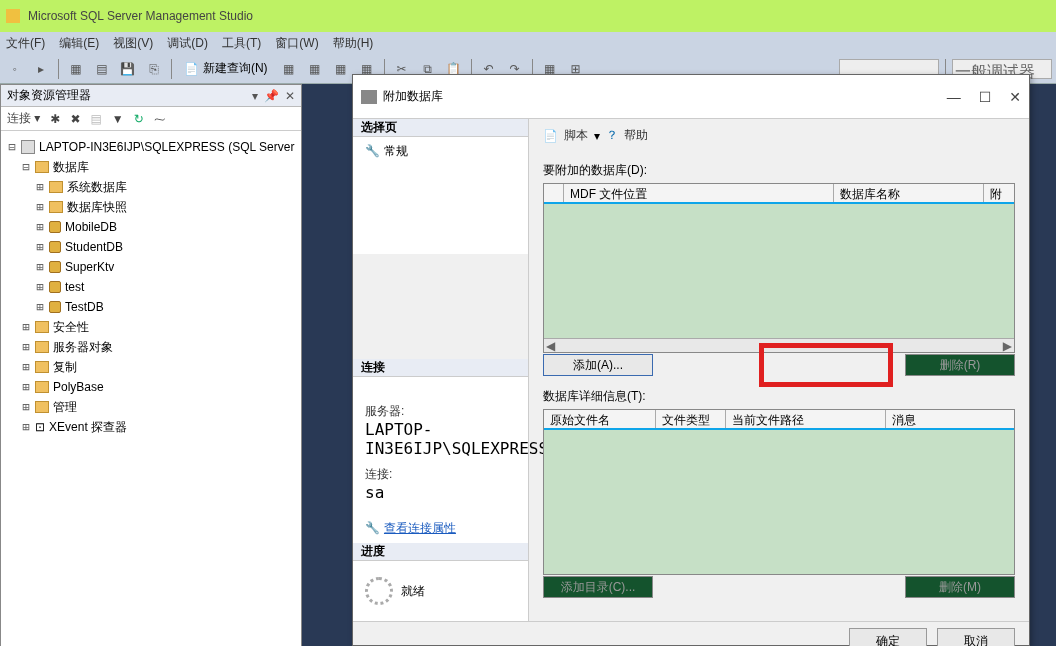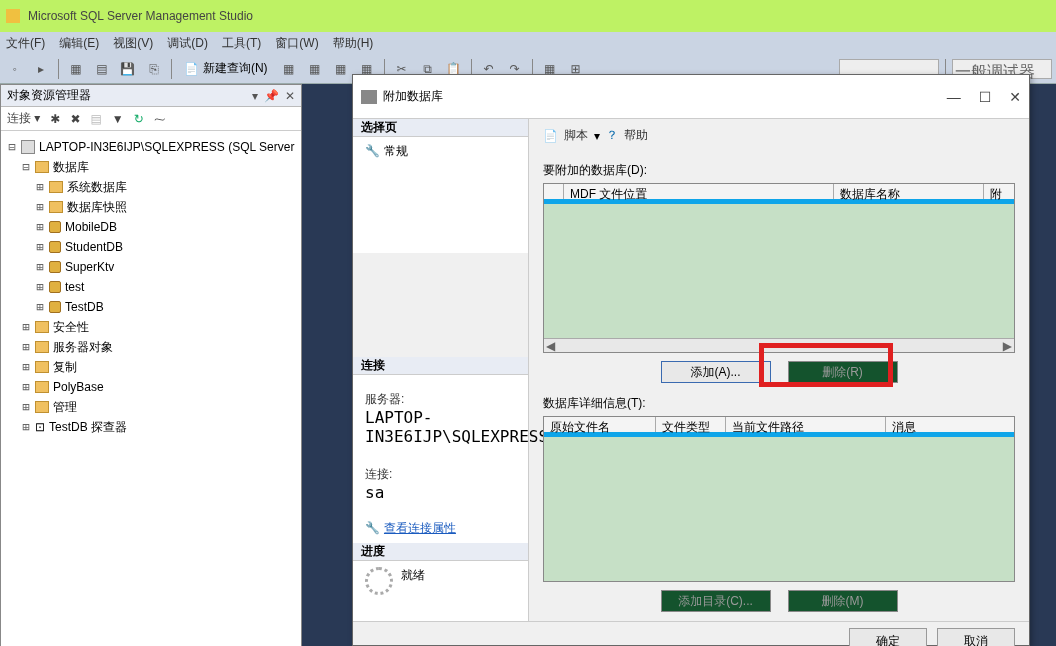--- a/index.html
+++ b/index.html
@@ -43,7 +43,7 @@
 .rt-tool{display:flex;align-items:center;gap:6px;margin-bottom:10px}
 .rt-tool .d{color:#333}
 .grid{border:1px solid #888;background:#c6e0c6}
-.grid-head{display:flex;background:#f4f4f4;border-bottom:5px solid #0ea5e9;height:20px}
+.grid-head{display:flex;background:#f4f4f4;border-bottom:2px solid #0ea5e9;height:20px}
 .gh{border-right:1px solid #aaa;padding:2px 6px;font-size:12px}
 .grid1-body{height:134px}
 .grid-scroll{height:14px;background:#e8e8e8;border-top:1px solid #aaa;display:flex;align-items:center;justify-content:space-between;padding:0 2px;font-size:10px;color:#666}

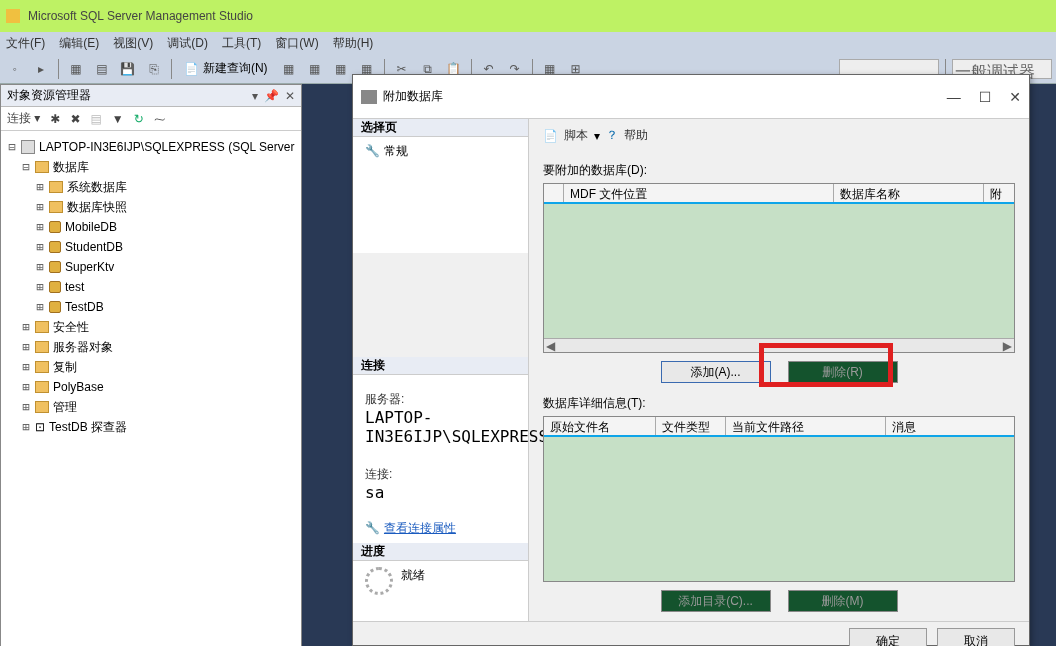--- a/index.html
+++ b/index.html
@@ -47,7 +47,7 @@
 .gh{border-right:1px solid #aaa;padding:2px 6px;font-size:12px}
 .grid1-body{height:134px}
 .grid-scroll{height:14px;background:#e8e8e8;border-top:1px solid #aaa;display:flex;align-items:center;justify-content:space-between;padding:0 2px;font-size:10px;color:#666}
-.btn-row{display:flex;gap:17px;justify-content:center;margin:8px 0 12px}
+.btn-row{display:flex;gap:17px;justify-content:space-between;margin:1px 0 12px}
 .btn{width:110px;height:22px;border:1px solid #888;background:#e8e8e8;display:flex;align-items:center;justify-content:center;cursor:pointer}
 .btn.disabled{color:#999;background:#14532d}
 .highlight-box{position:absolute;border:5px solid #e02020;pointer-events:none}

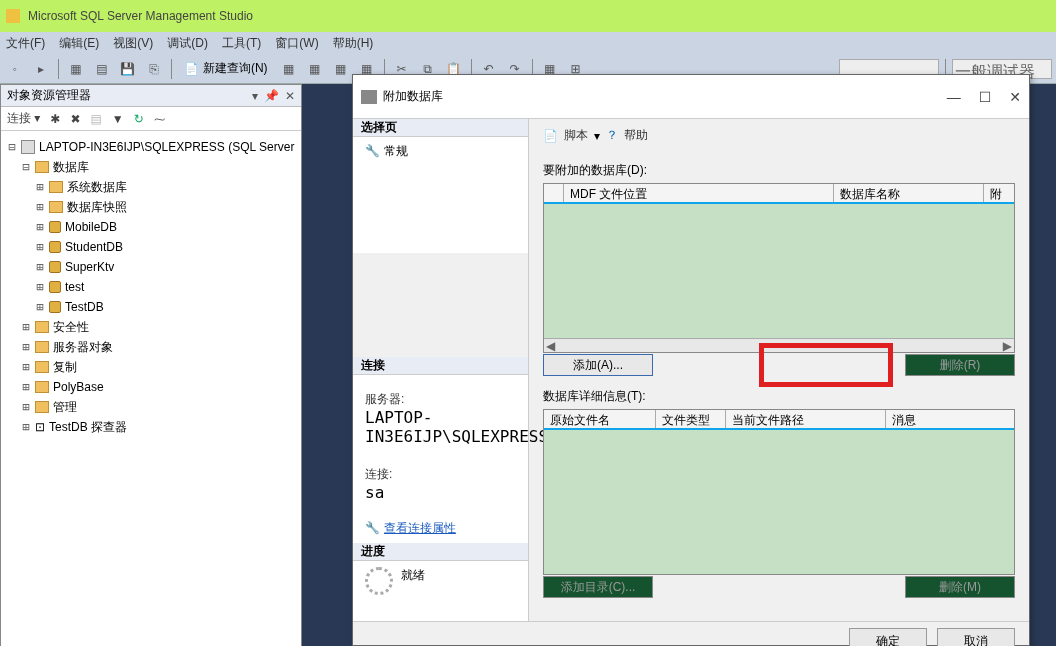--- a/index.html
+++ b/index.html
@@ -35,7 +35,7 @@
 .sec-head{background:#e8ecf4;padding:0 8px;font-weight:bold;border-bottom:1px solid #ccc}
 .sec-body{background:#fff;flex:1;padding:6px 12px;font-size:12px}
 .wrench{color:#666;margin-right:4px}
-.conn-sec .lbl{color:#333;margin-top:10px}
+.conn-sec .lbl{color:#333;margin-top:20px}
 .conn-sec .val{font-family:"SimSun",monospace;font-size:16px}
 .link{color:#1a5bbf;text-decoration:underline;cursor:pointer;margin-top:8px;display:inline-block}
 .prog-icon{width:28px;height:28px;border:3px dotted #aaa;border-radius:50%;display:inline-block;vertical-align:middle;margin-right:8px}

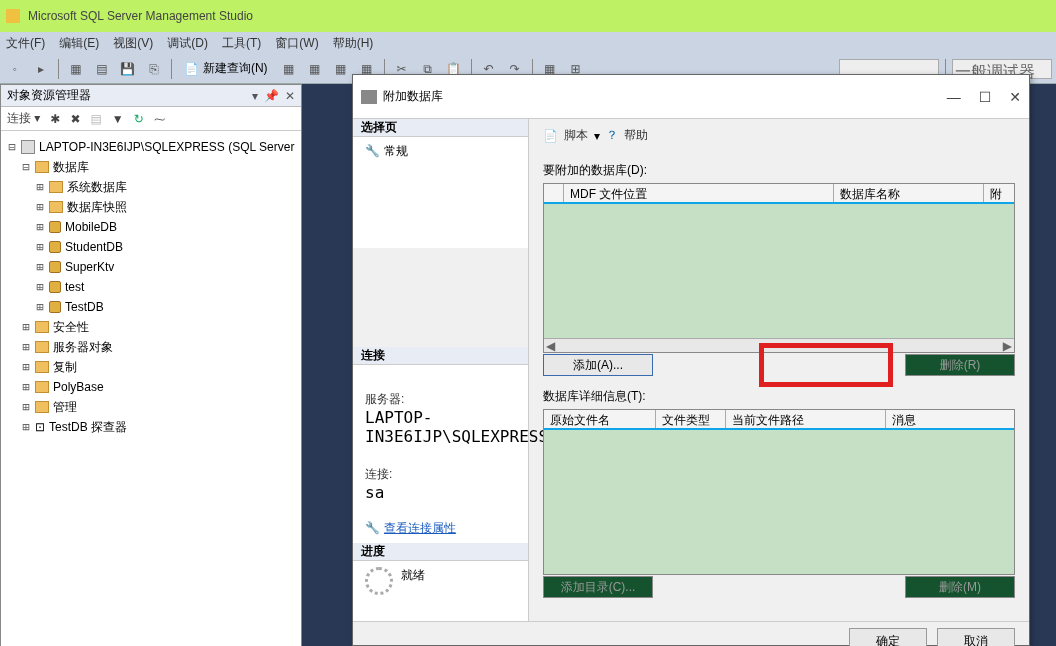--- a/index.html
+++ b/index.html
@@ -202,7 +202,7 @@
       <div class="tree-row ind1">
           <span class="exp">⊞</span>
           <span>⊡</span>
-          <span>TestDB 探查器</span>
+          <span>XEvent 探查器</span>
         </div>
     </div>
   </div>

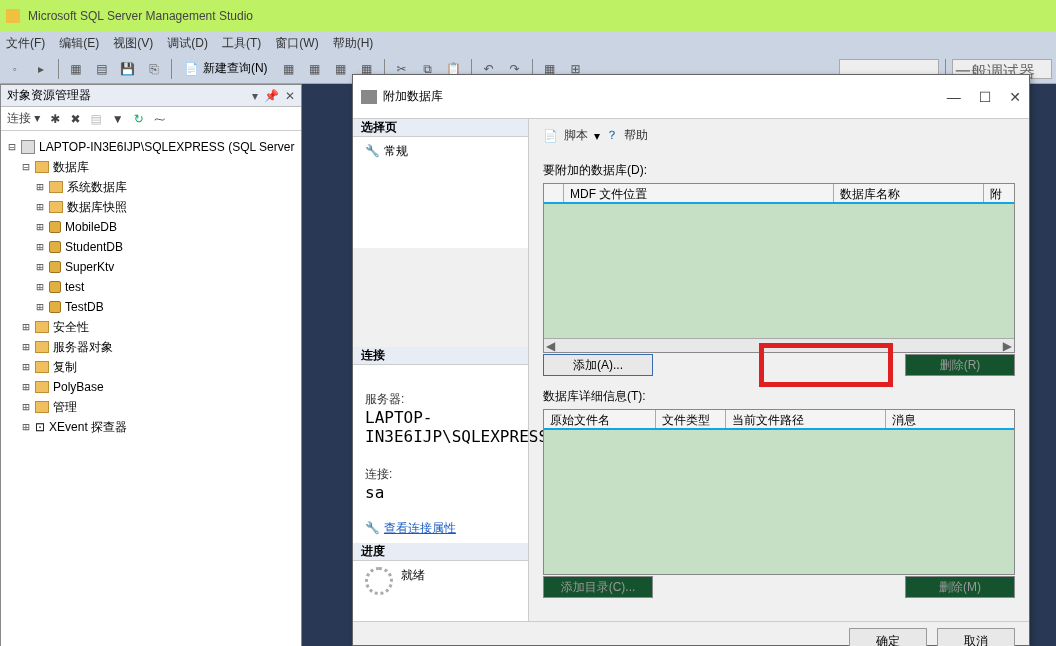--- a/index.html
+++ b/index.html
@@ -227,7 +227,7 @@
       <div class="sec-body conn-sec" style="flex:0 0 130px">
         <div class="lbl">服务器:</div>
         <div class="val">LAPTOP-IN3E6IJP\SQLEXPRESS</div>
-        <div class="lbl" style="margin-top:20px">连接:</div>
+        <div class="lbl" style="margin-top:8px">连接:</div>
         <div class="val">sa</div>
         <div style="margin-top:10px"><span class="wrench">🔧</span><a class="link">查看连接属性</a></div>
       </div>

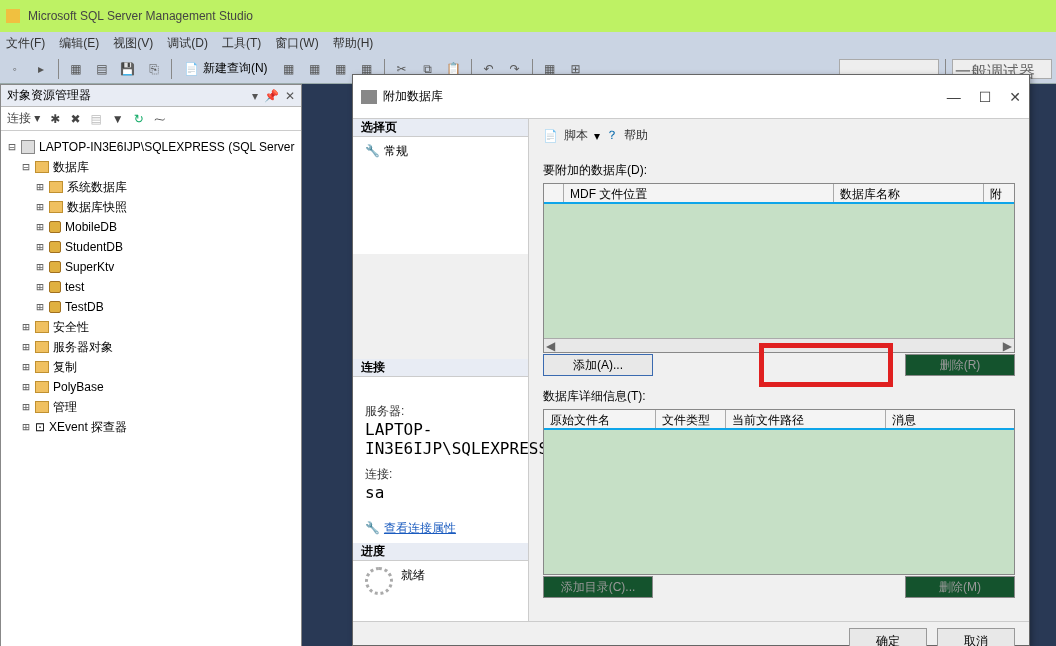--- a/index.html
+++ b/index.html
@@ -232,7 +232,7 @@
         <div style="margin-top:10px"><span class="wrench">🔧</span><a class="link">查看连接属性</a></div>
       </div>
       <div class="sec-head">进度</div>
-      <div class="sec-body" style="flex:0 0 60px;display:flex;align-items:flex-start">
+      <div class="sec-body" style="flex:0 0 60px;display:flex;align-items:center">
         <span class="prog-icon"></span>
         <span>就绪</span>
       </div>

